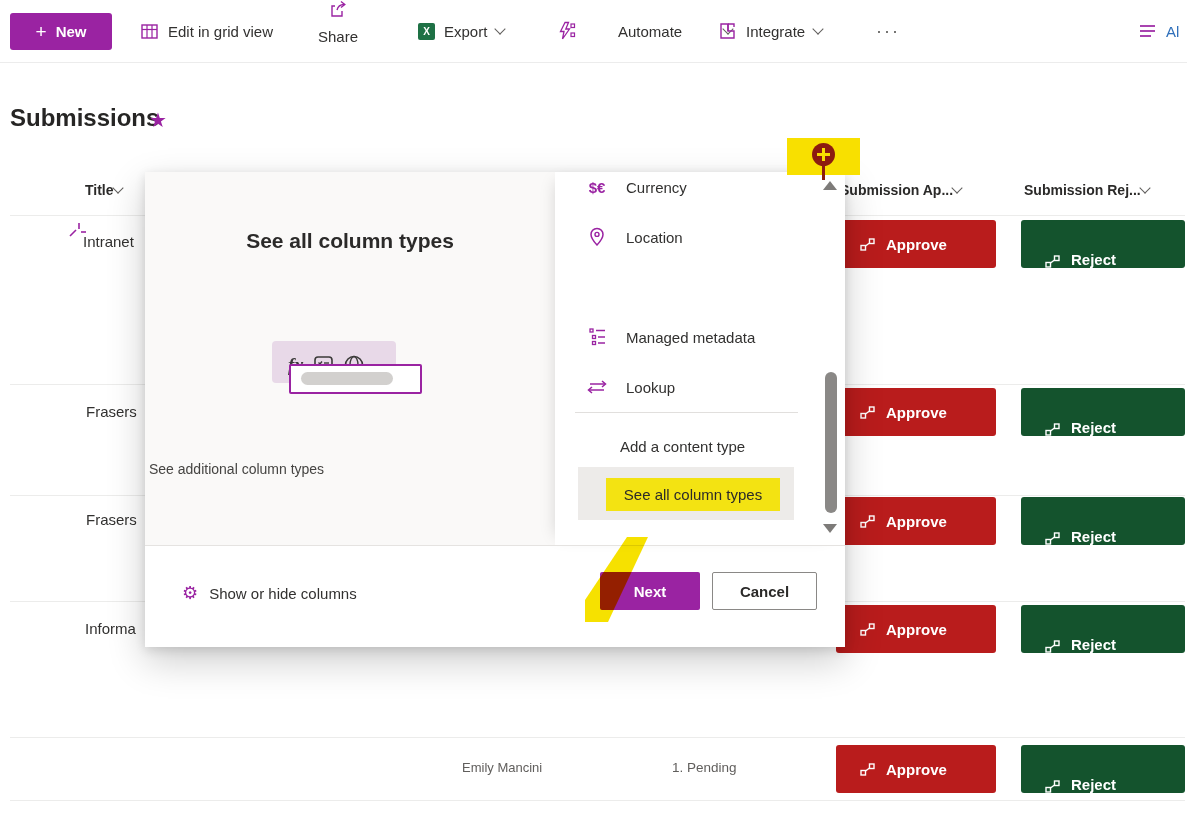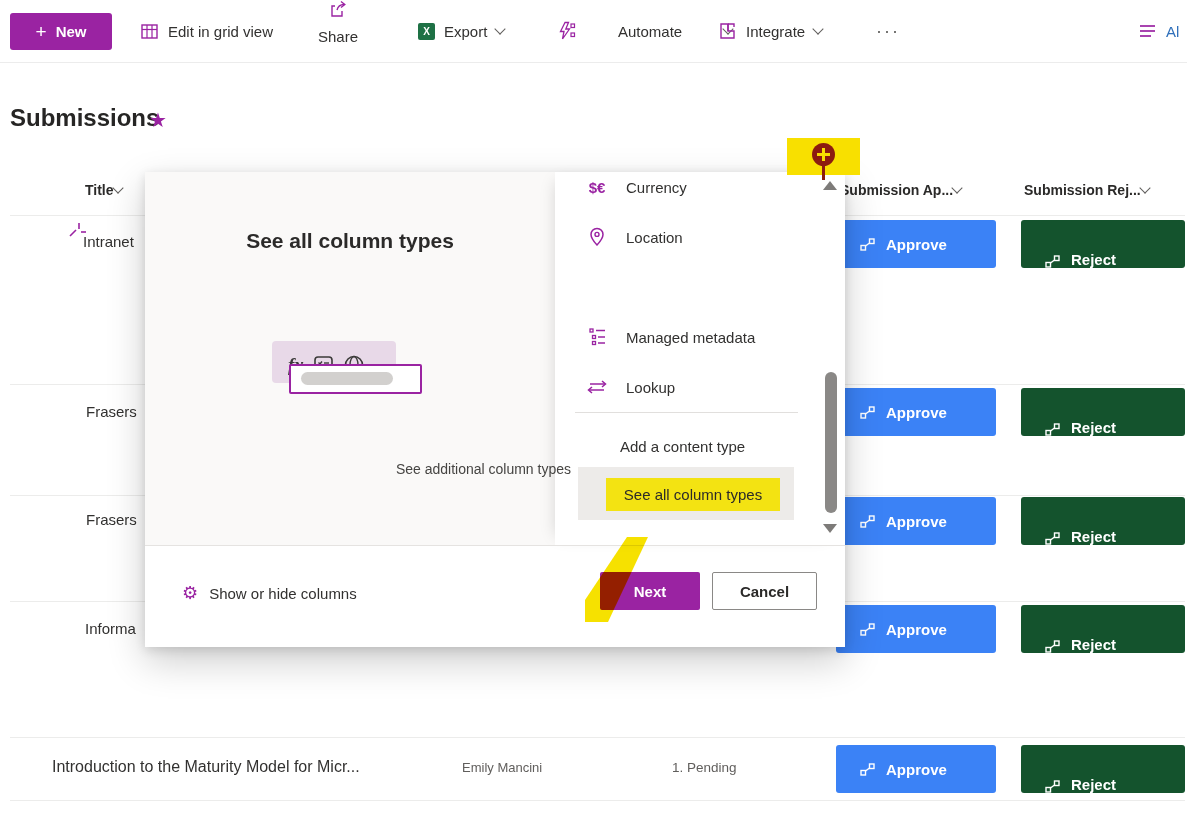--- a/index.html
+++ b/index.html
@@ -26,7 +26,7 @@
   .row-title{position:absolute;font-size:15px;color:#323130;cursor:pointer;white-space:nowrap;}
   .row-sub{position:absolute;font-size:13px;color:#605e5c;white-space:nowrap;}
   .act-btn{position:absolute;width:160px;height:48px;border-radius:3px;display:flex;align-items:center;padding-left:24px;gap:11px;color:#fff;font-size:15px;font-weight:700;box-sizing:border-box;cursor:pointer;}
-  .approve{background:#3b82f6;}
+  .approve{background:#b91c1c;}
   .reject{background:#14532d;width:164px;align-items:flex-end;}
 
   

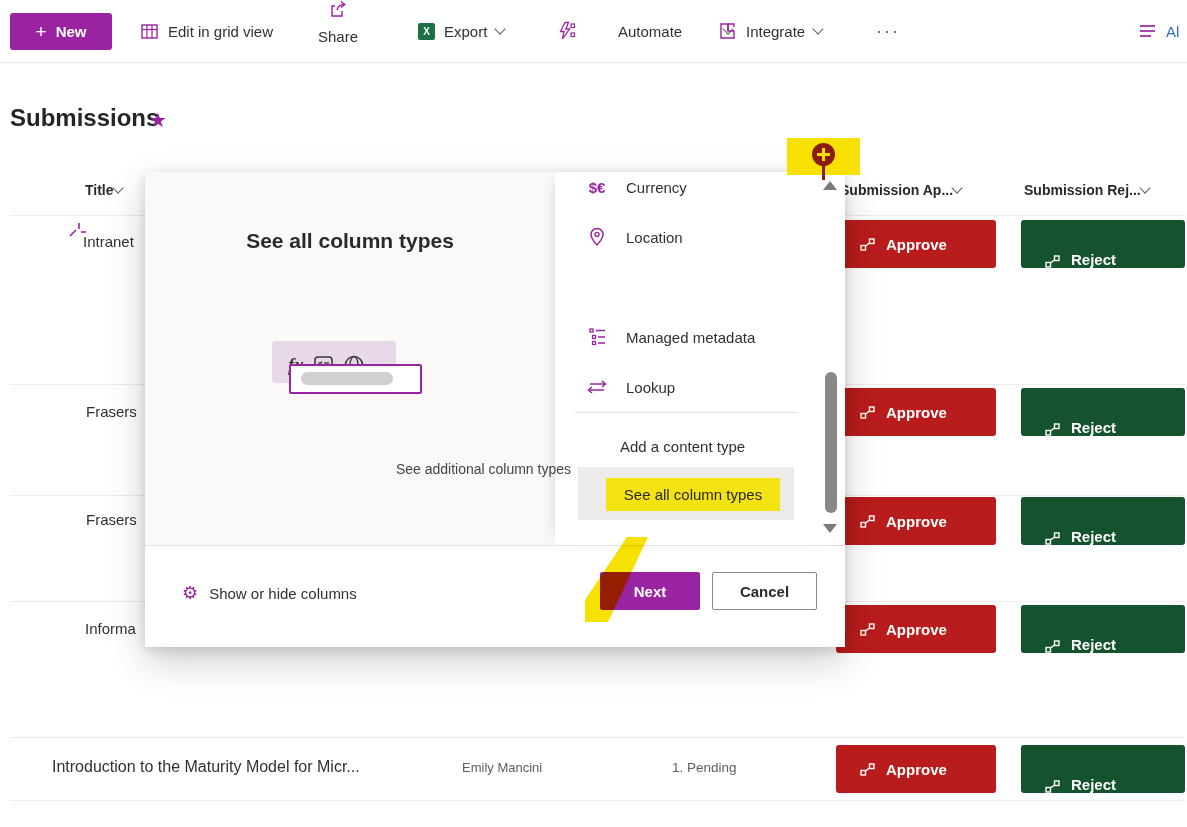--- a/index.html
+++ b/index.html
@@ -46,7 +46,7 @@
   .fx{font-size:19px;font-style:italic;font-weight:600;font-family:"Liberation Serif","DejaVu Serif",serif;}
   .illus-input{position:absolute;left:289px;top:364px;width:133px;height:30px;background:#fff;border:2px solid #9a23a2;border-radius:2px;box-sizing:border-box;z-index:14;}
   .illus-pill{position:absolute;left:10px;top:6px;width:92px;height:13px;border-radius:7px;background:#d2d0ce;}
-  .preview-caption{position:absolute;left:161px;top:461px;width:410px;text-align:right;font-size:14px;color:#454442;z-index:12;}
+  .preview-caption{position:absolute;left:149px;top:461px;width:410px;text-align:left;font-size:14px;color:#454442;z-index:12;}
 
   .menu-panel{position:absolute;left:555px;top:172px;width:290px;height:373px;background:#fff;box-shadow:-8px 0 16px -10px rgba(0,0,0,.18);z-index:11;}
   .menu-item{position:absolute;left:583px;width:225px;height:50px;display:flex;align-items:center;gap:15px;font-size:15px;color:#323130;cursor:pointer;z-index:12;}

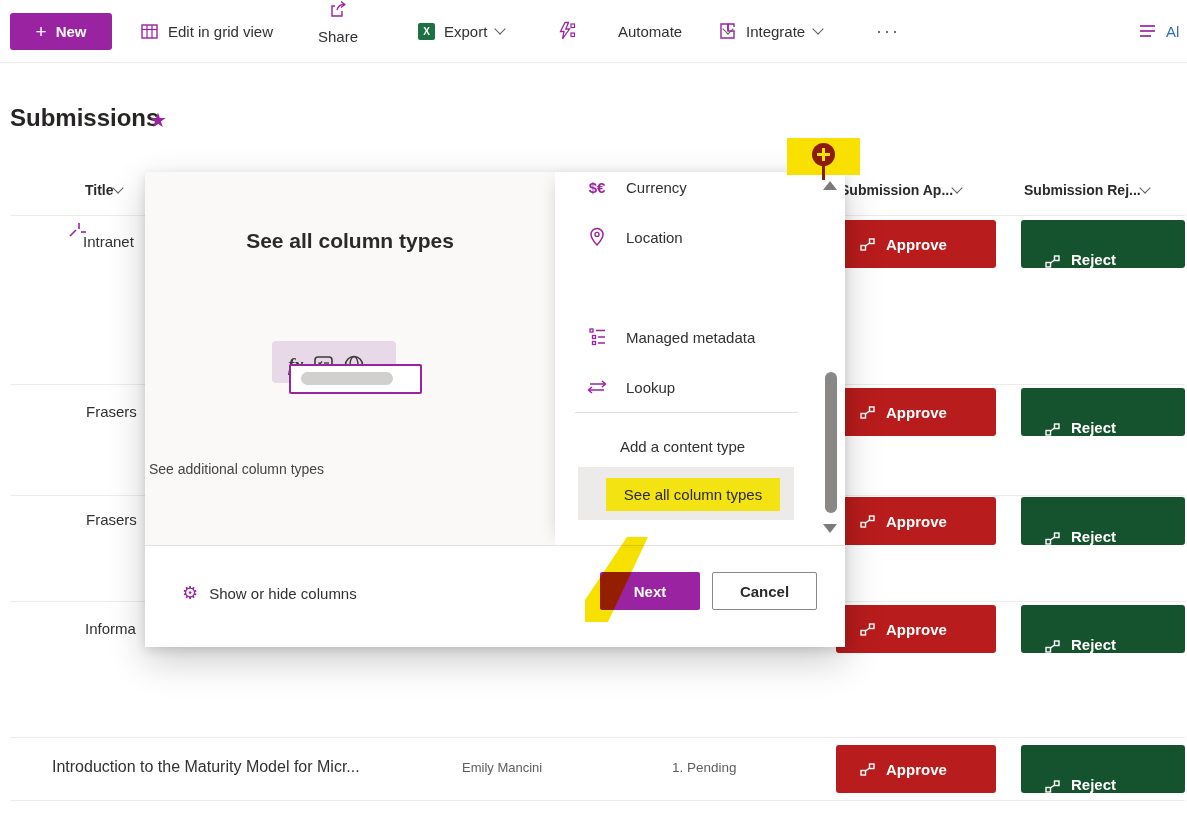--- a/index.html
+++ b/index.html
@@ -173,7 +173,6 @@
   <div class="row-title" style="left:86px;top:403px;">Frasers</div>
   <div class="row-title" style="left:86px;top:511px;">Frasers</div>
   <div class="row-title" style="left:85px;top:620px;">Informa</div>
-  <div class="row-title" style="left:52px;top:758px;font-size:16px;">Introduction to the Maturity Model for Micr...</div>
   <div class="row-sub" style="left:462px;top:760px;">Emily Mancini</div>
   <div class="row-sub" style="left:672px;top:760px;font-size:13.5px;">1. Pending</div>
 

